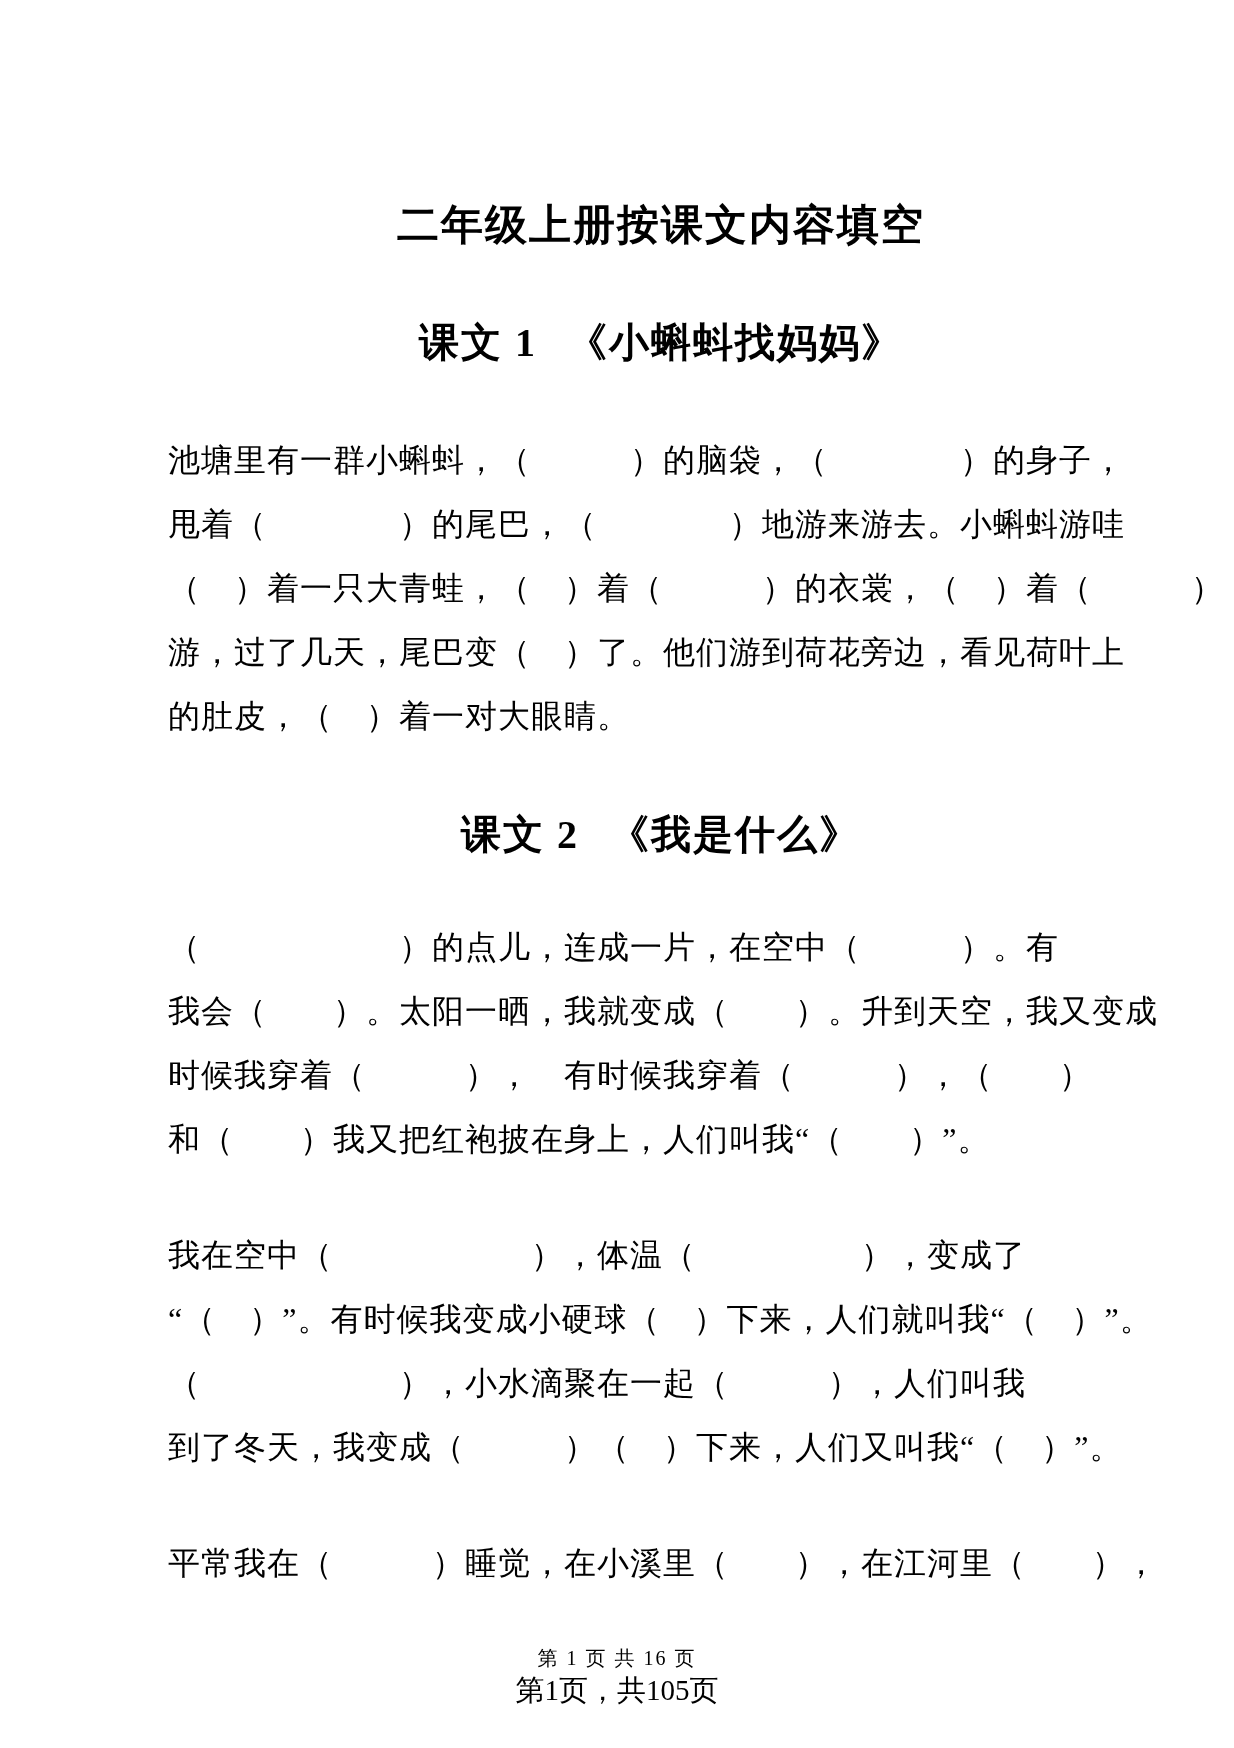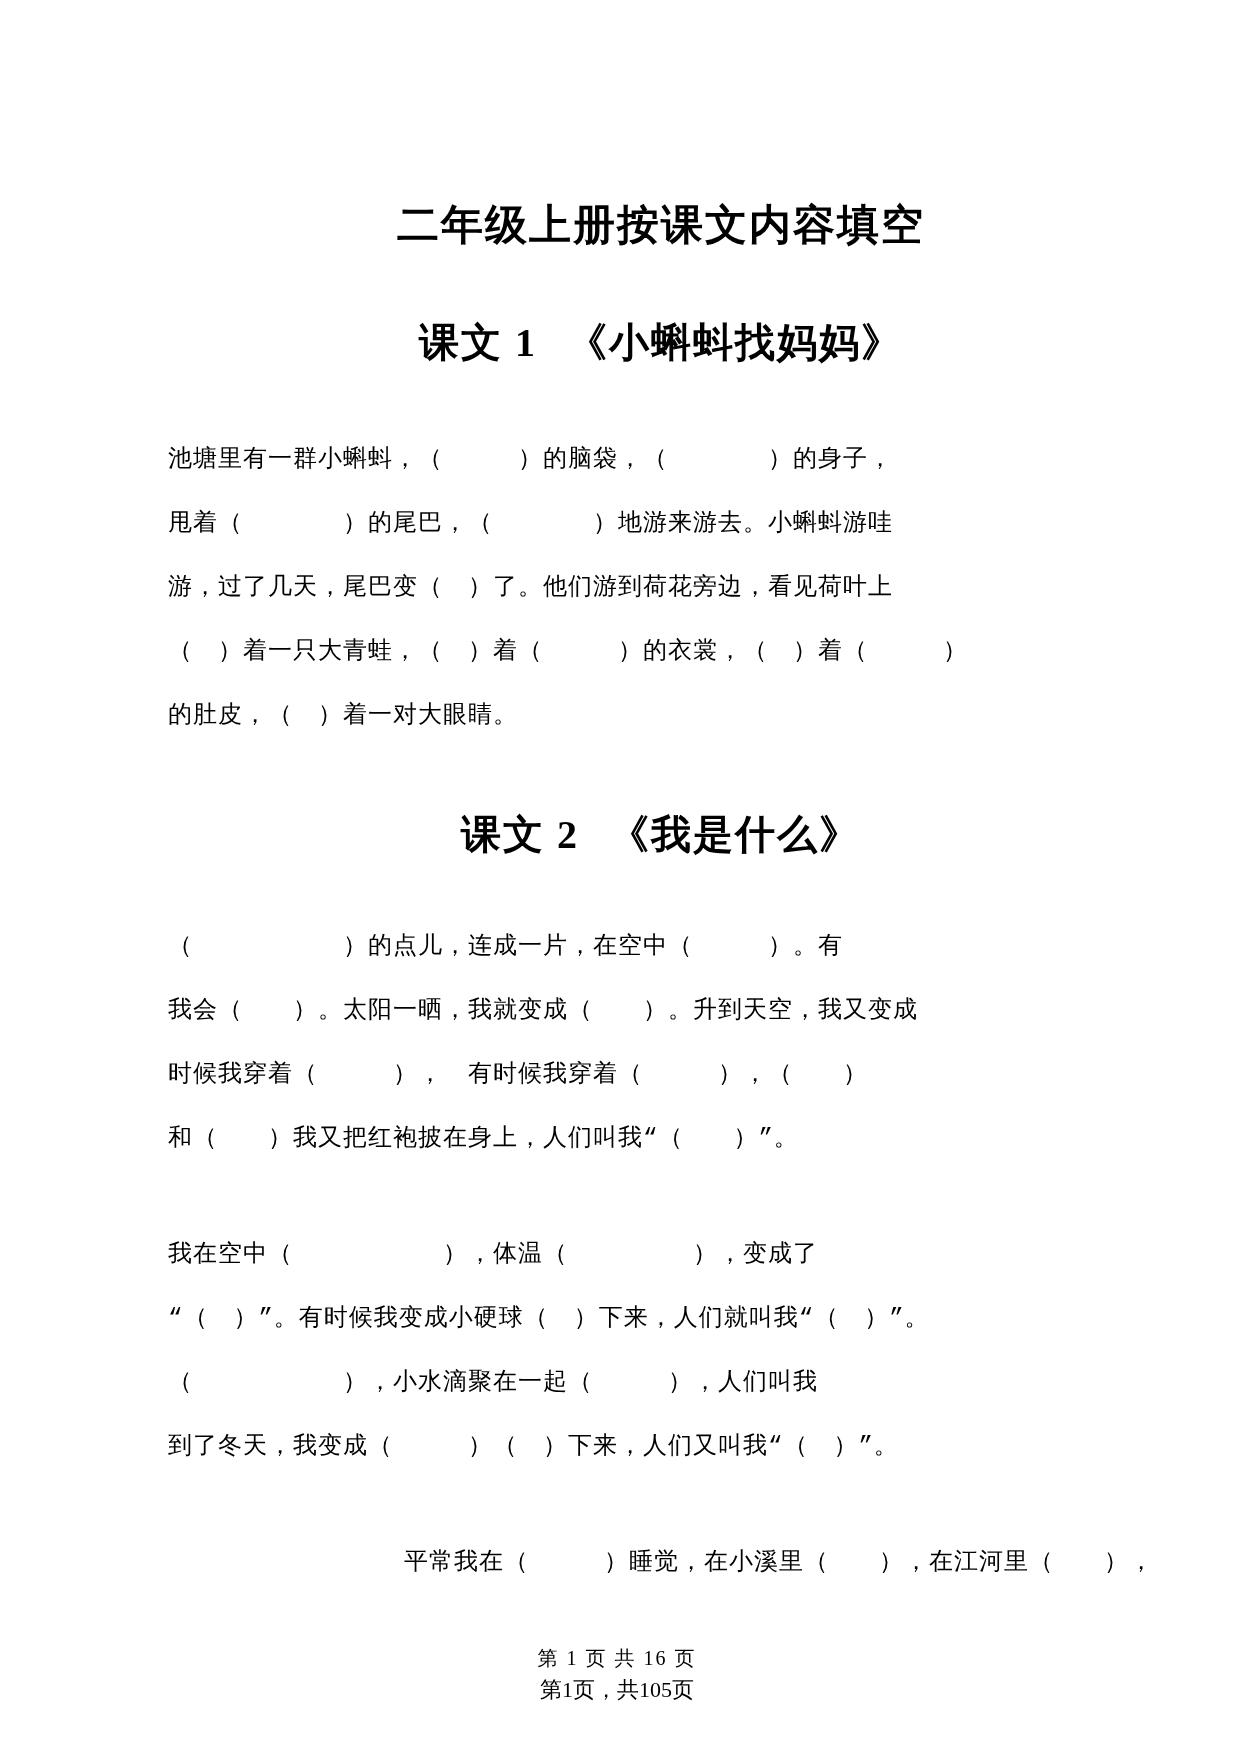--- a/index.html
+++ b/index.html
@@ -43,11 +43,10 @@
   .p-s1b { margin-top: 52px; }
   .p-s1c { margin-top: 52px; text-align: right; }
   .line {
-    font-size: 24px;
+    font-size: 32px;
     line-height: 64px;
     white-space: nowrap;
     letter-spacing: 1px;
-    font-family: Liberation Mono, monospace;
   }
   .footer {
     position: absolute;

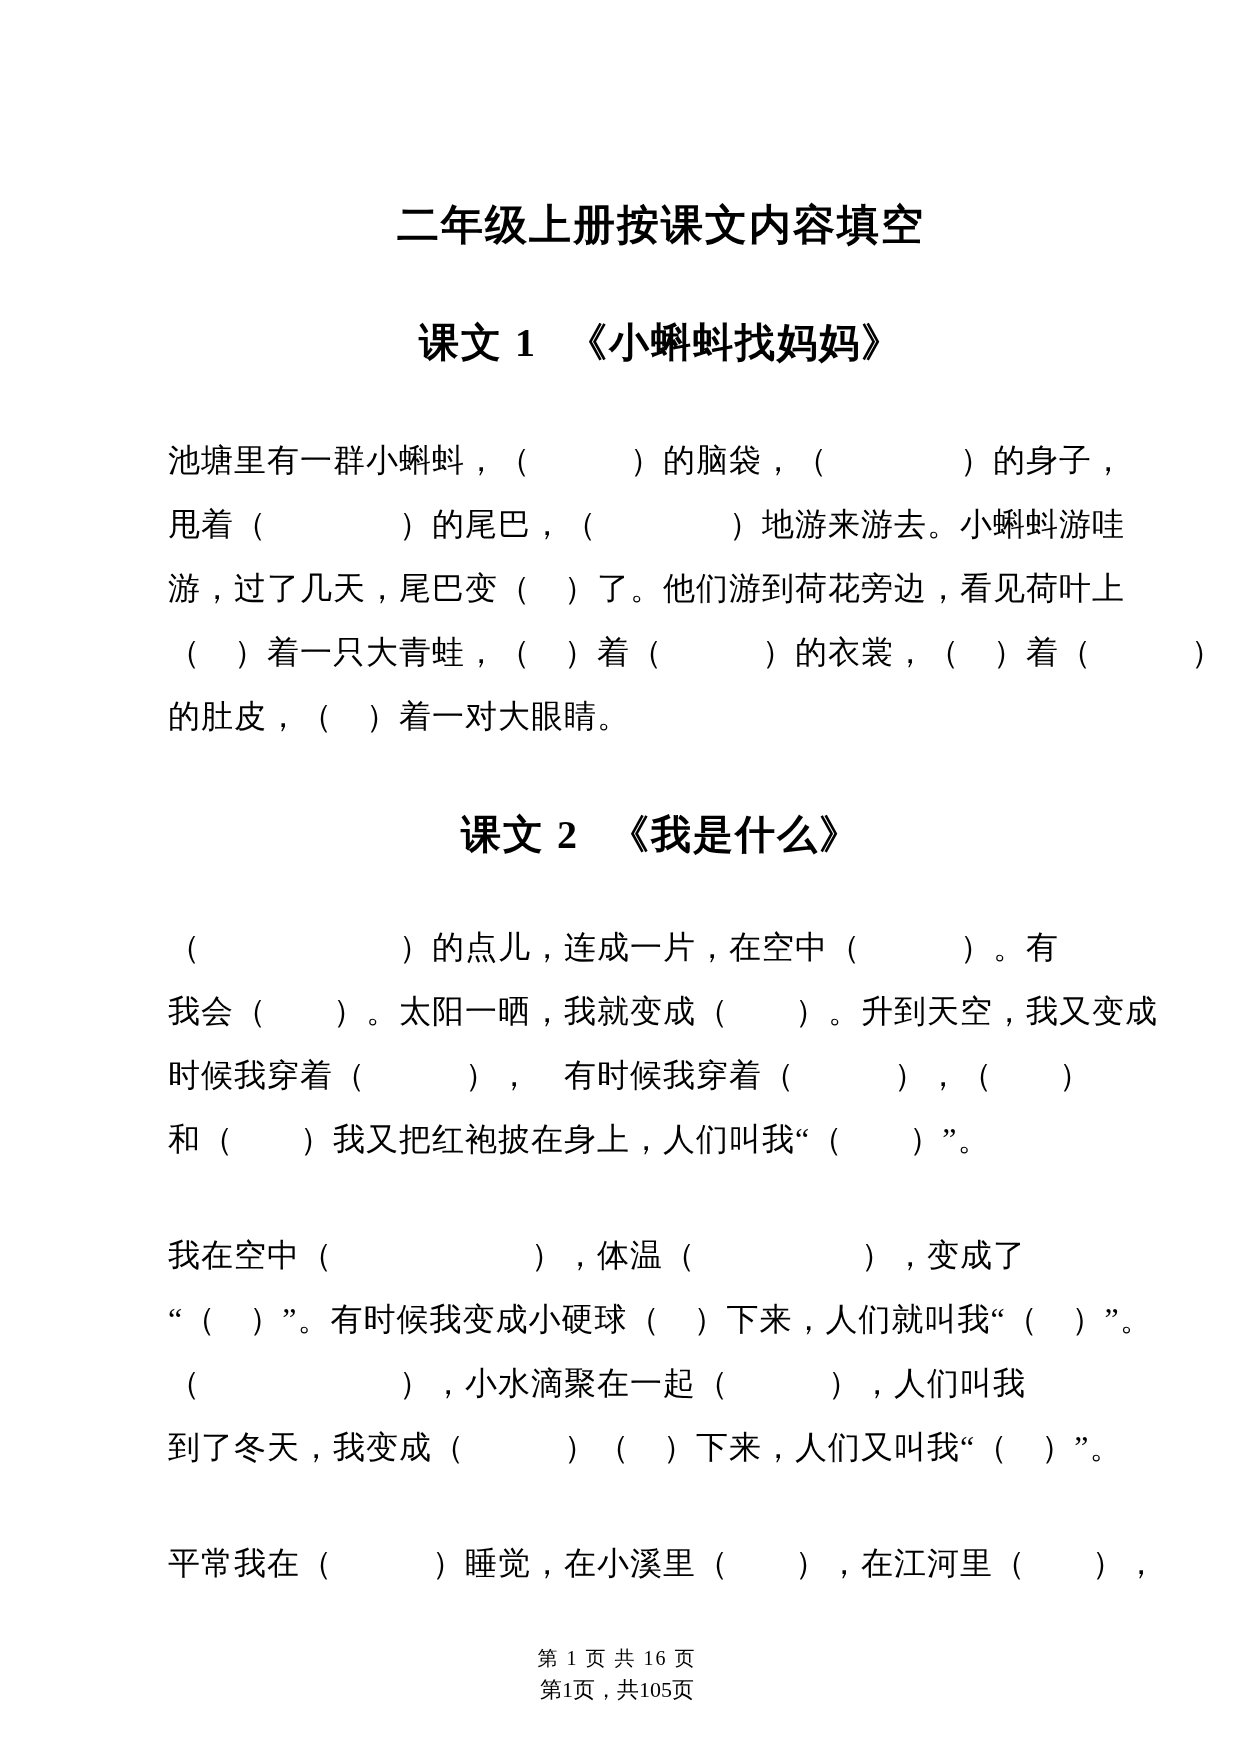--- a/index.html
+++ b/index.html
@@ -79,8 +79,8 @@
   <div class="para p-s0">
     <div class="line">池塘里有一群小蝌蚪，（　　　）的脑袋，（　　　　）的身子，</div>
     <div class="line">甩着（　　　　）的尾巴，（　　　　）地游来游去。小蝌蚪游哇</div>
+    <div class="line">（　）着一只大青蛙，（　）着（　　　）的衣裳，（　）着（　　　）</div>
     <div class="line">游，过了几天，尾巴变（　）了。他们游到荷花旁边，看见荷叶上</div>
-    <div class="line">（　）着一只大青蛙，（　）着（　　　）的衣裳，（　）着（　　　）</div>
     <div class="line">的肚皮，（　）着一对大眼睛。</div>
   </div>
 

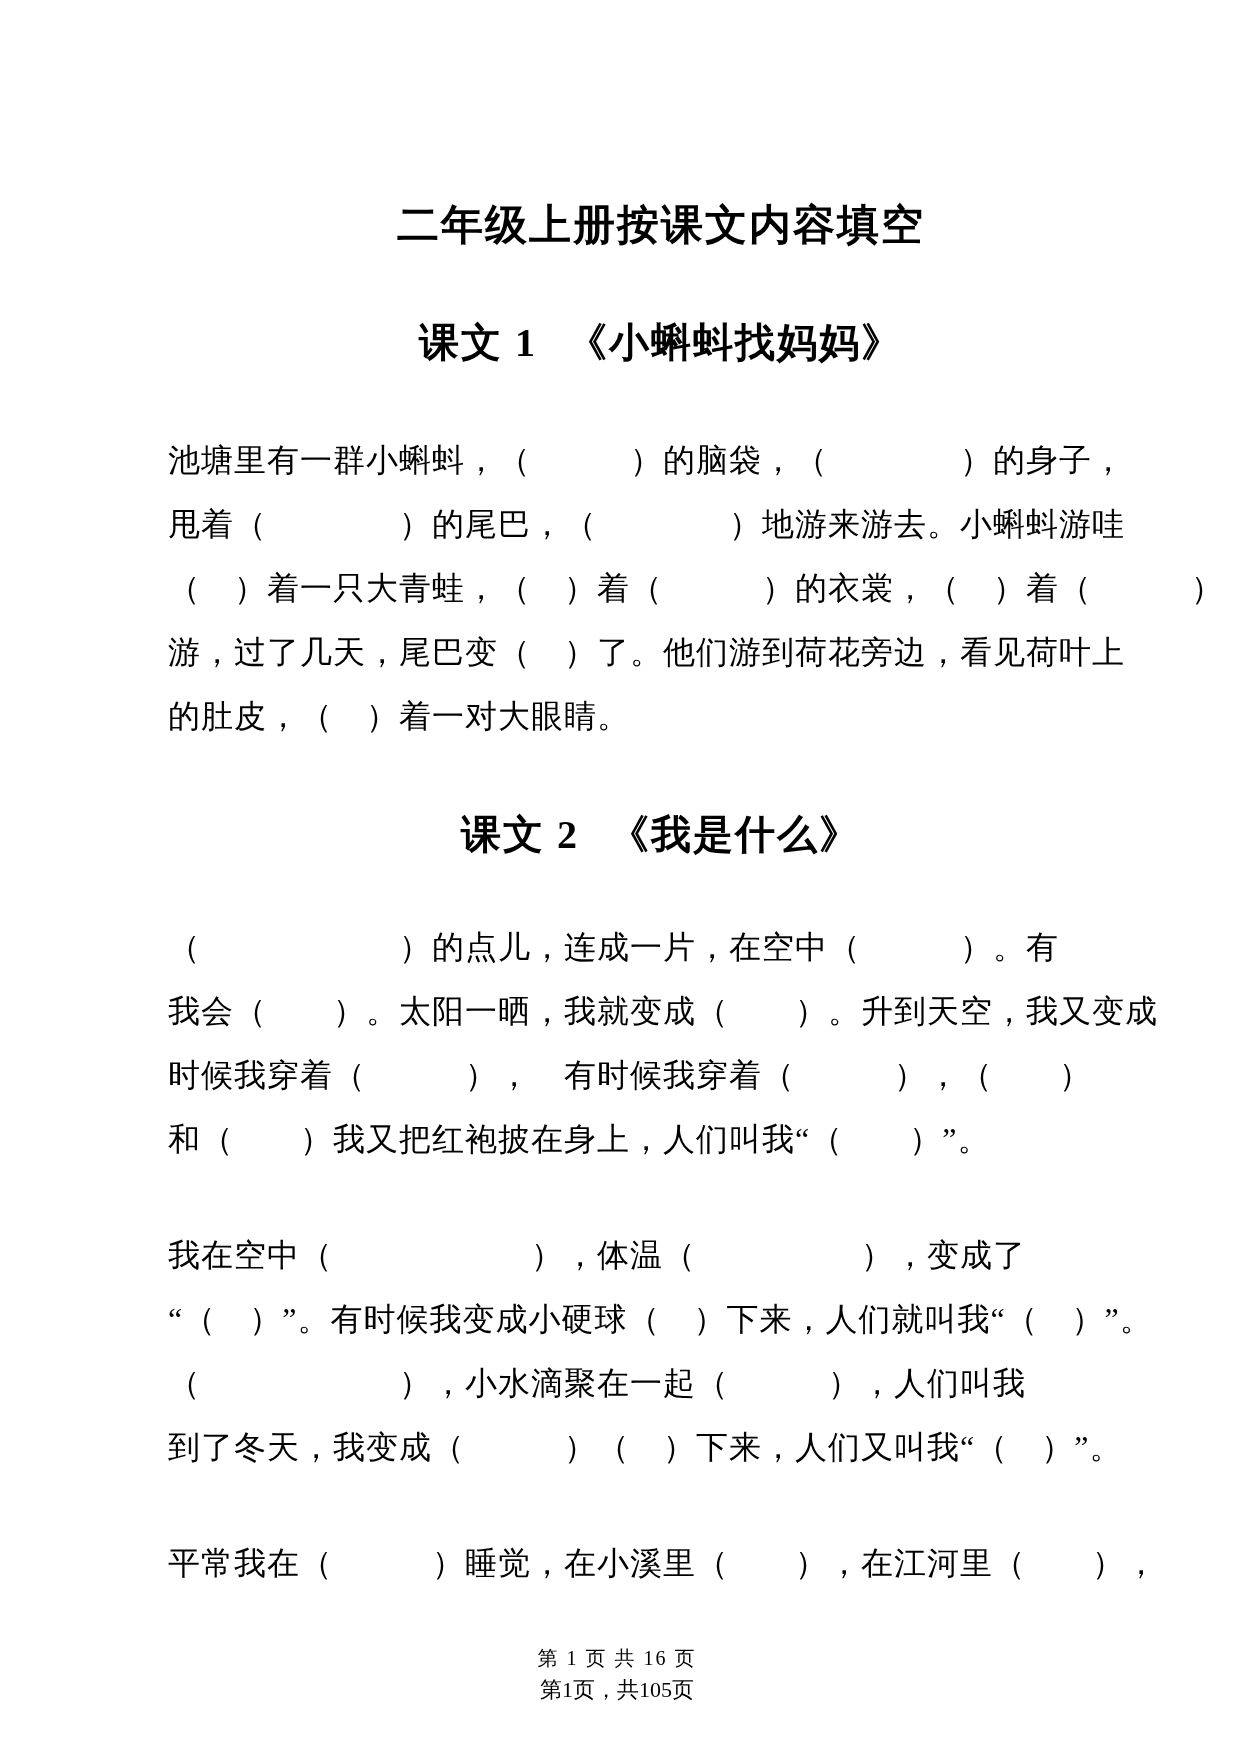--- a/index.html
+++ b/index.html
@@ -61,7 +61,7 @@
     letter-spacing: 2px;
   }
   .footer-large {
-    font-size: 22px;
+    font-size: 29px;
     line-height: 36px;
   }
 </style>

